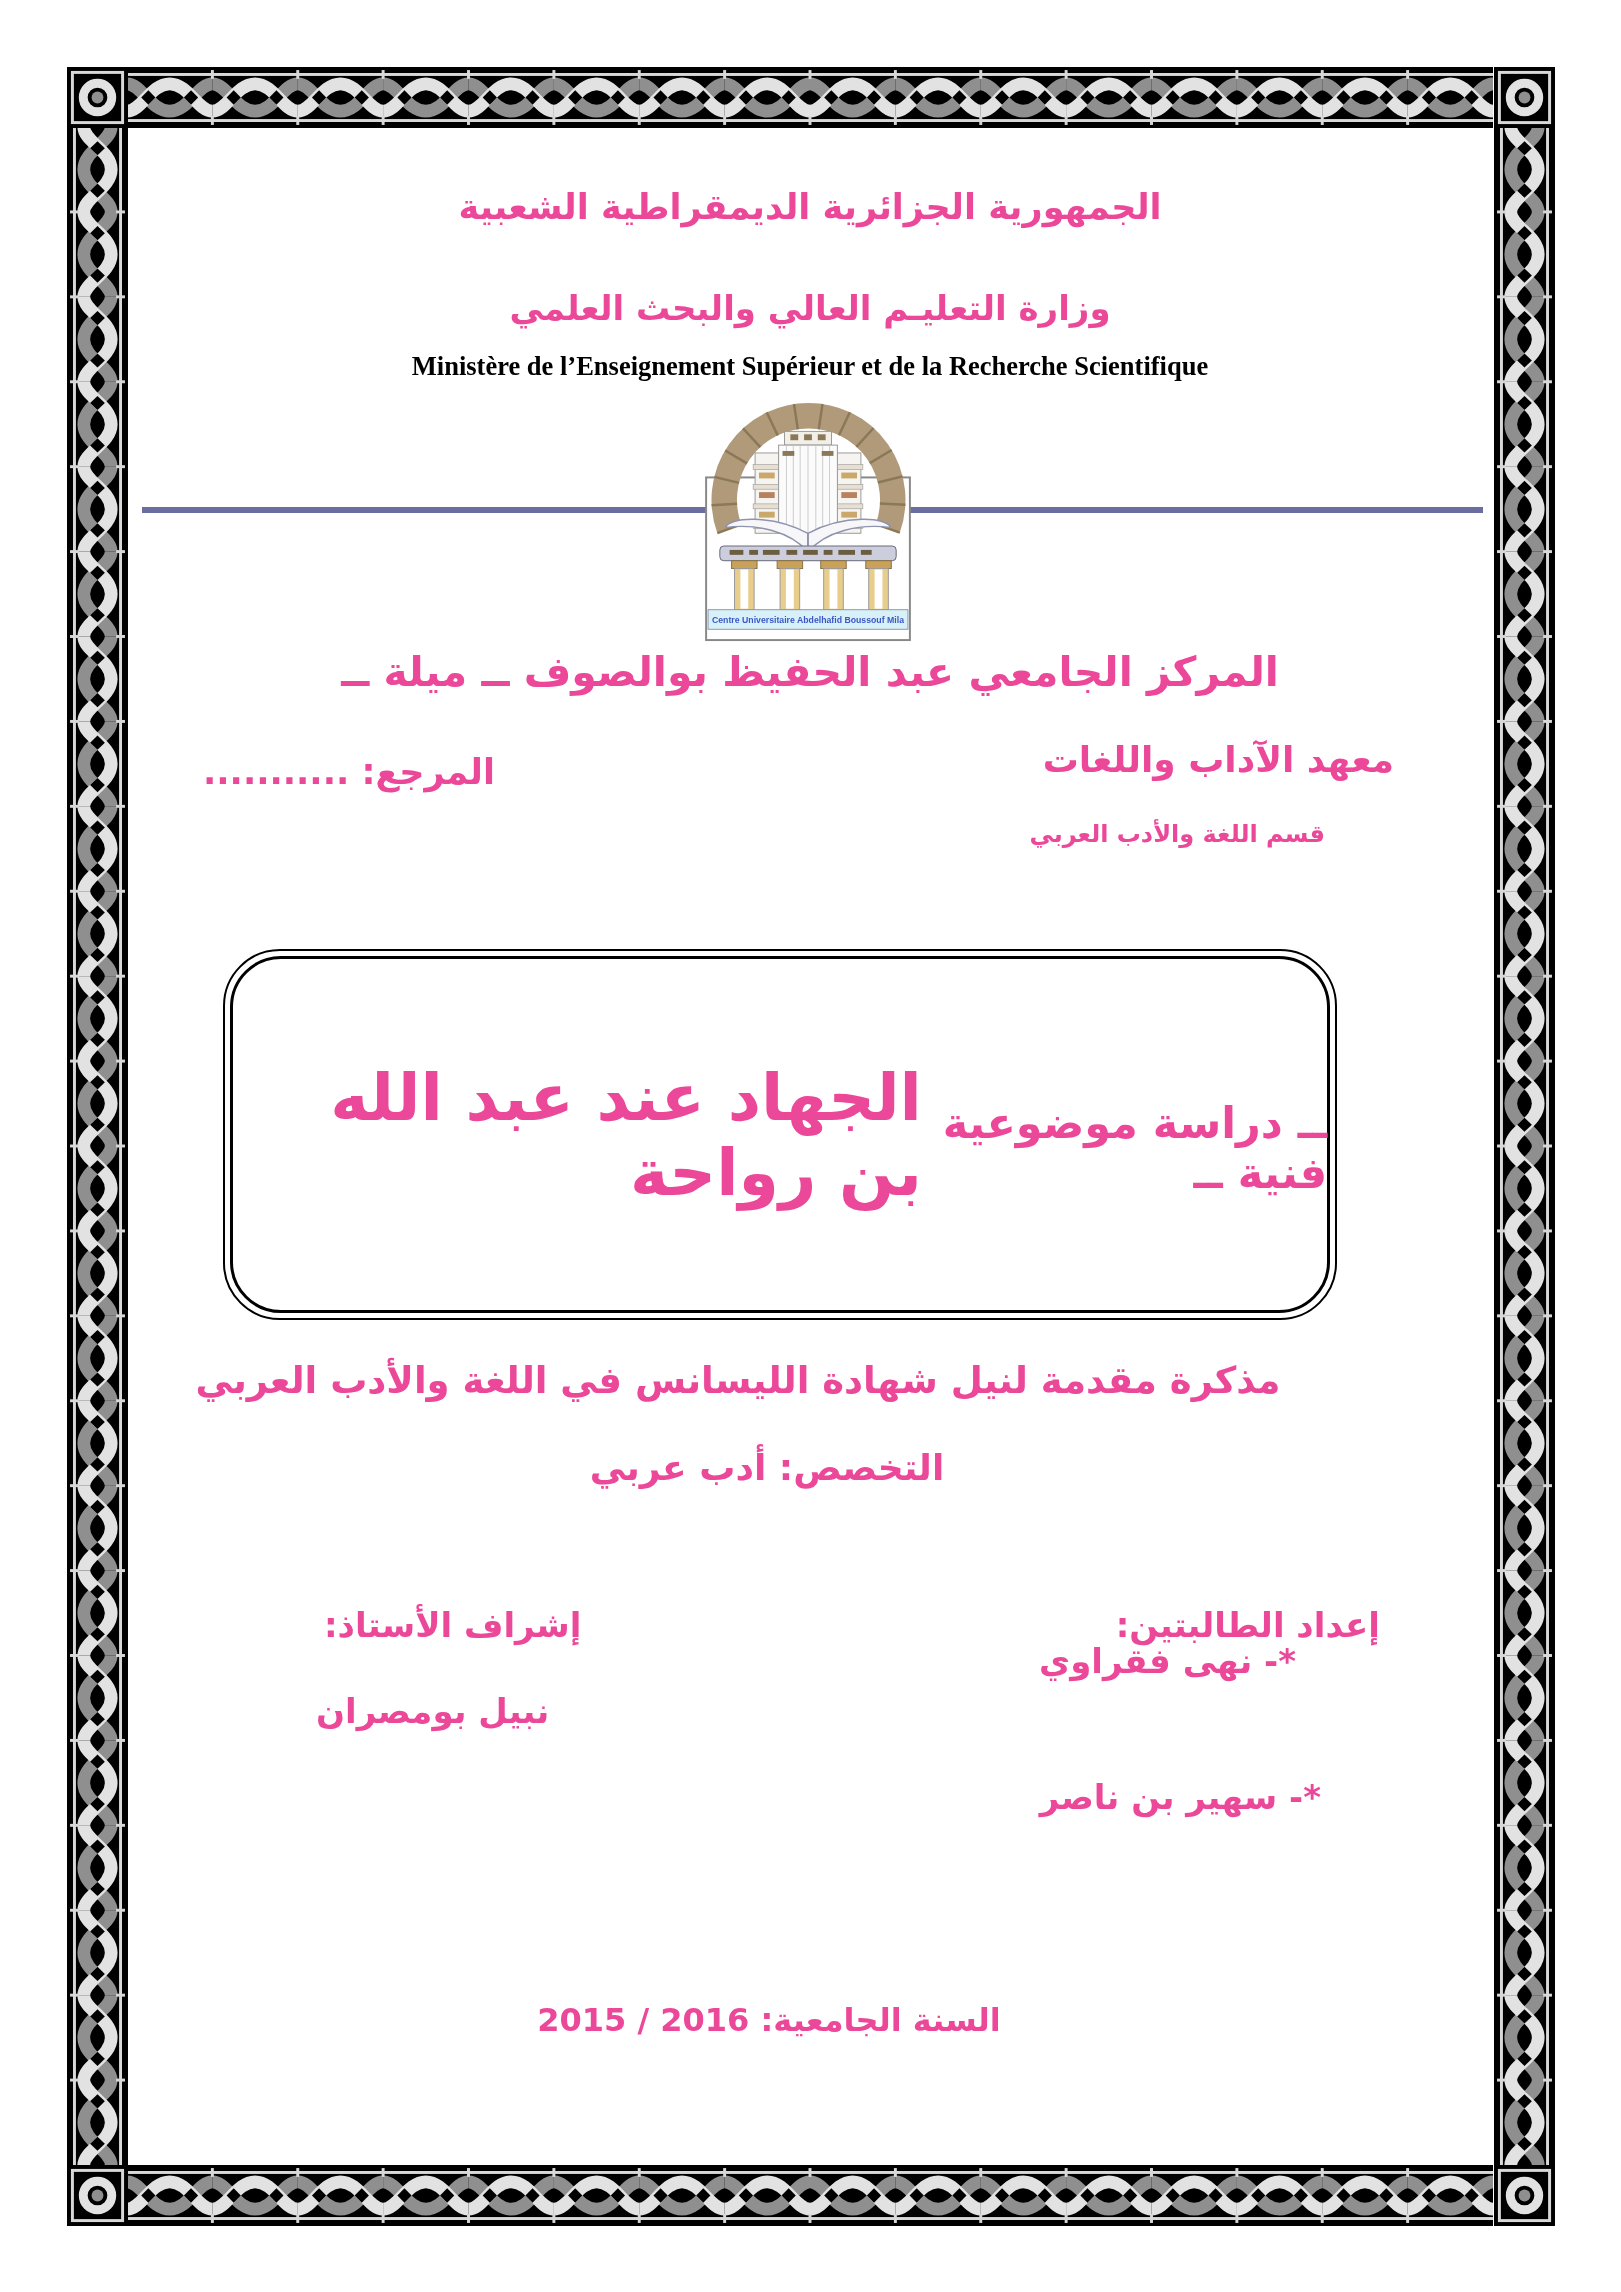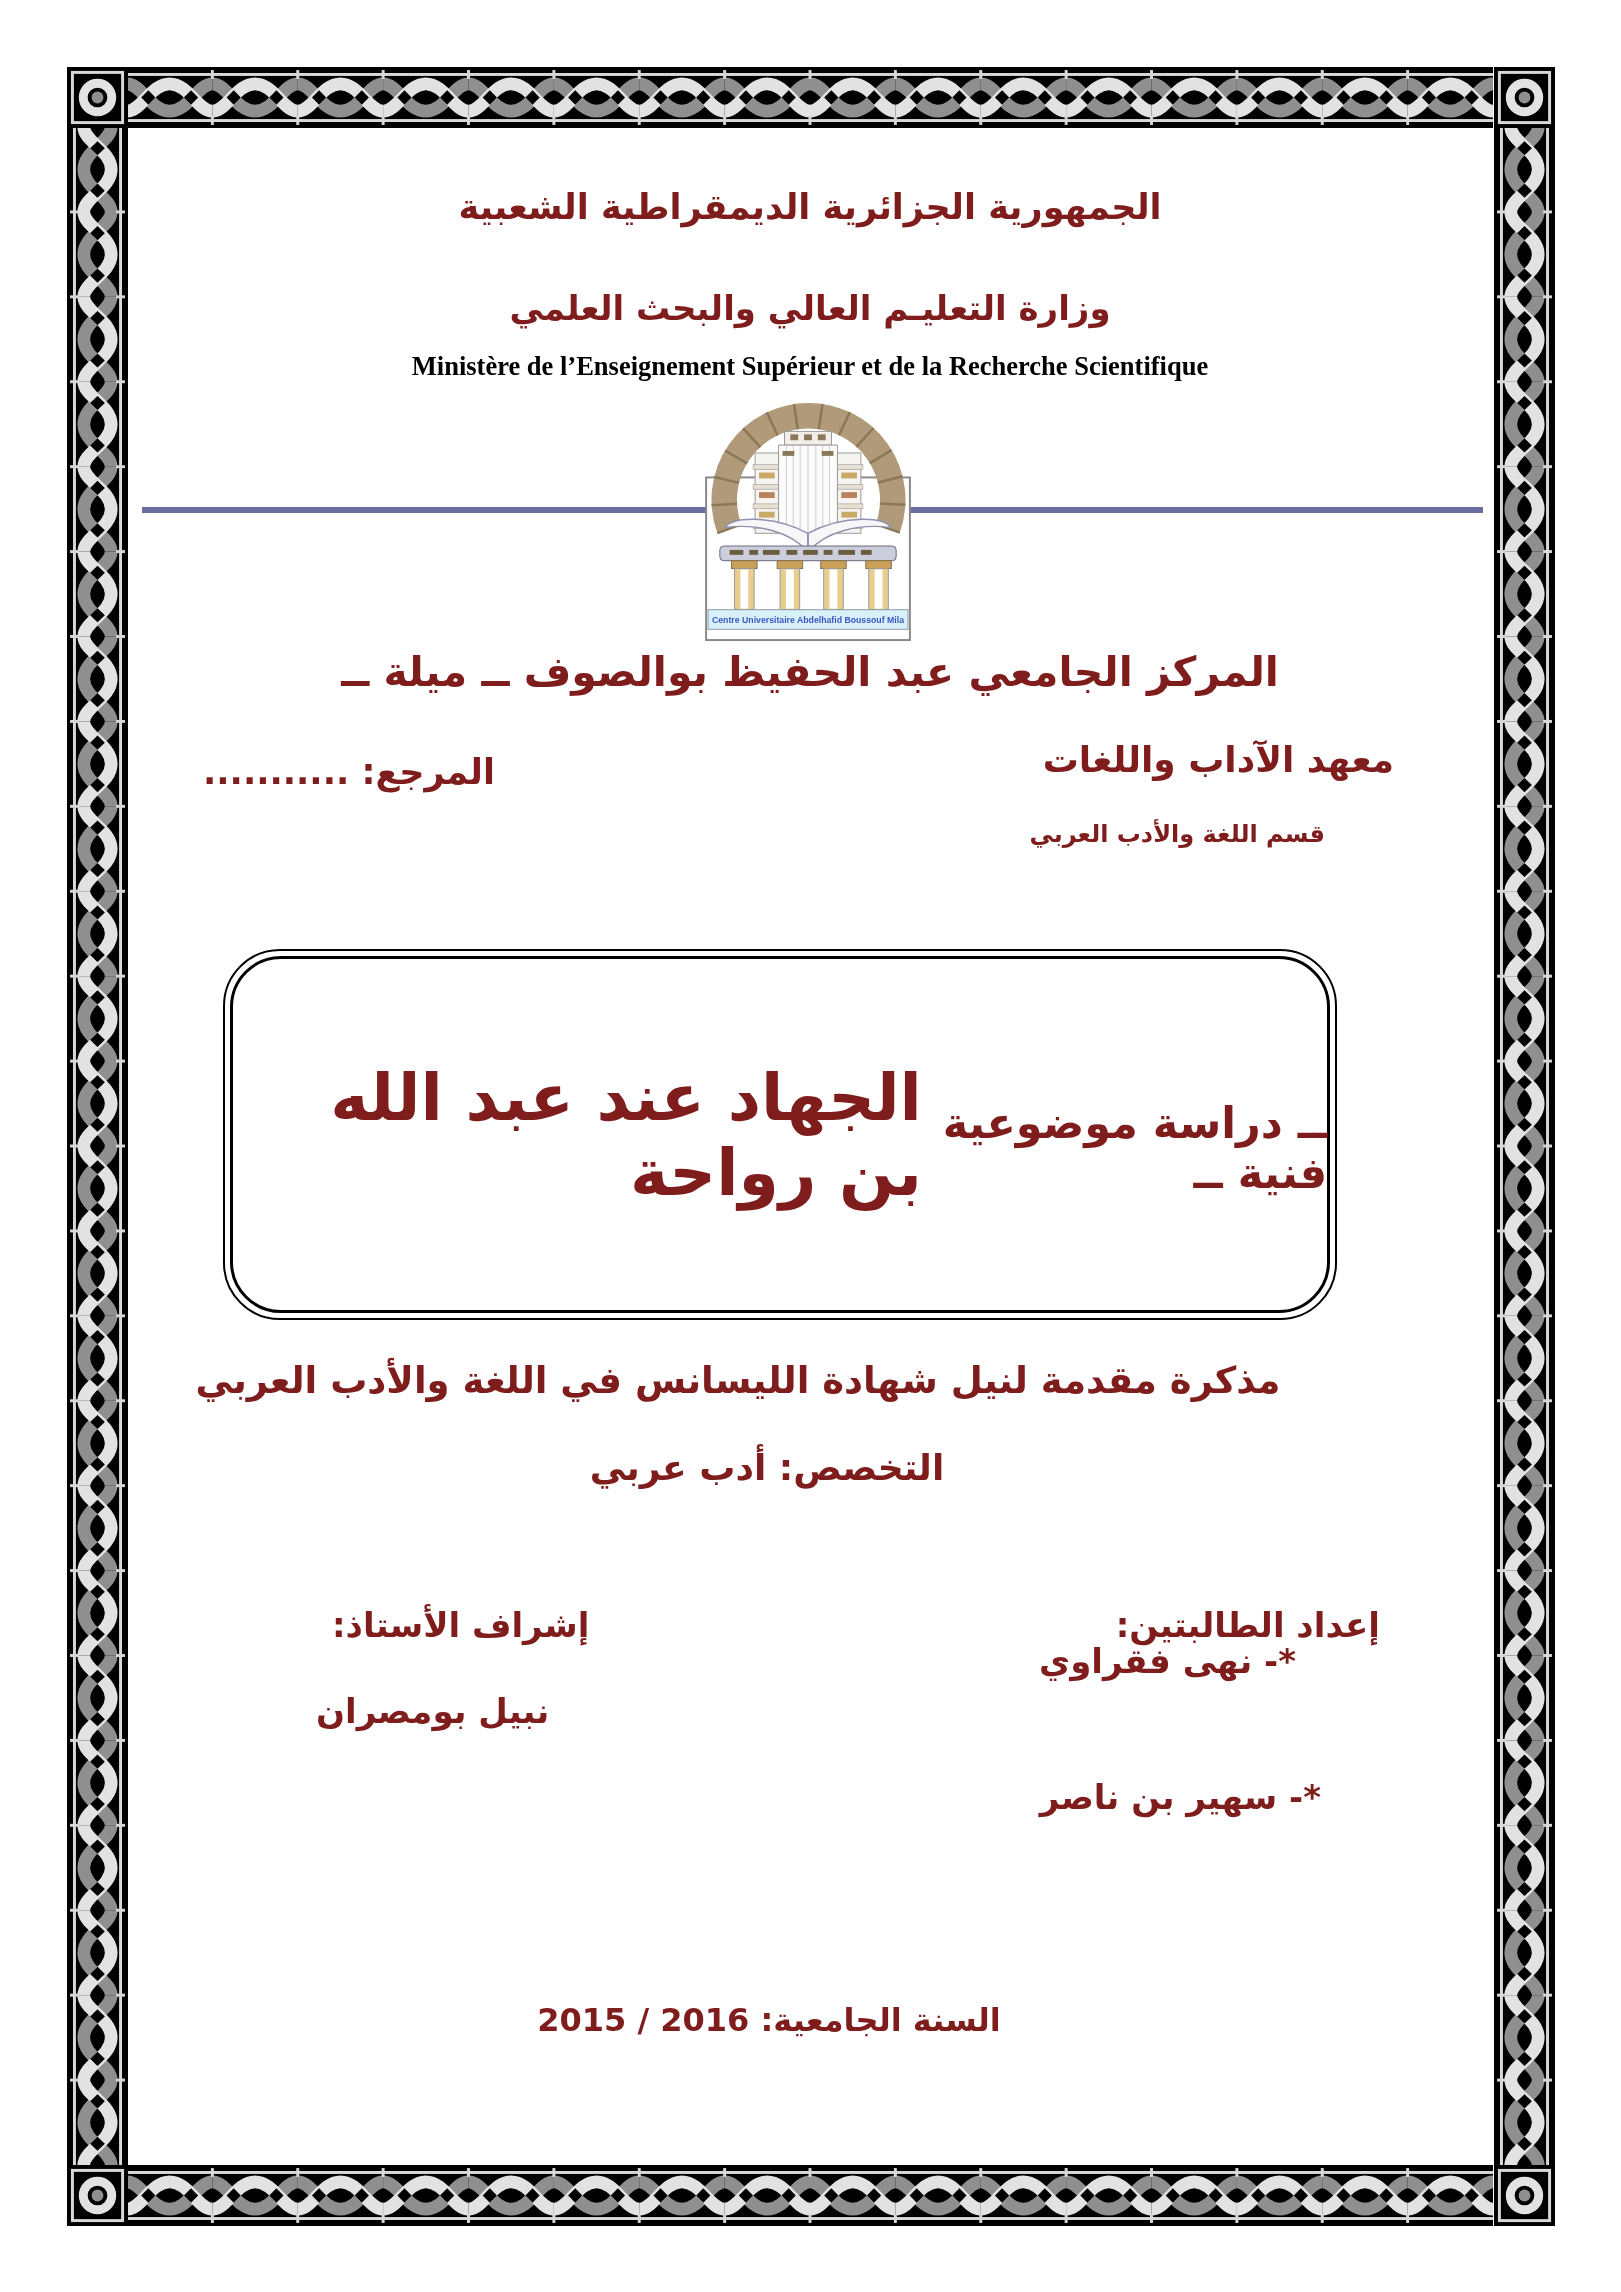--- a/index.html
+++ b/index.html
@@ -33,7 +33,7 @@
 
   
   .txt { position:absolute; line-height:1.25; white-space:nowrap; }
-  .ar  { direction:rtl; font-family:"DejaVu Sans", sans-serif; font-weight:bold; color:#7f1d1d; }
+  .ar  { direction:rtl; font-family:"DejaVu Sans", sans-serif; font-weight:bold; color:#ec4899; }
   .fr  { font-family:"Liberation Serif", serif; font-weight:bold; color:#000; }
   .centered { left:127px; width:1366px; text-align:center; }
 

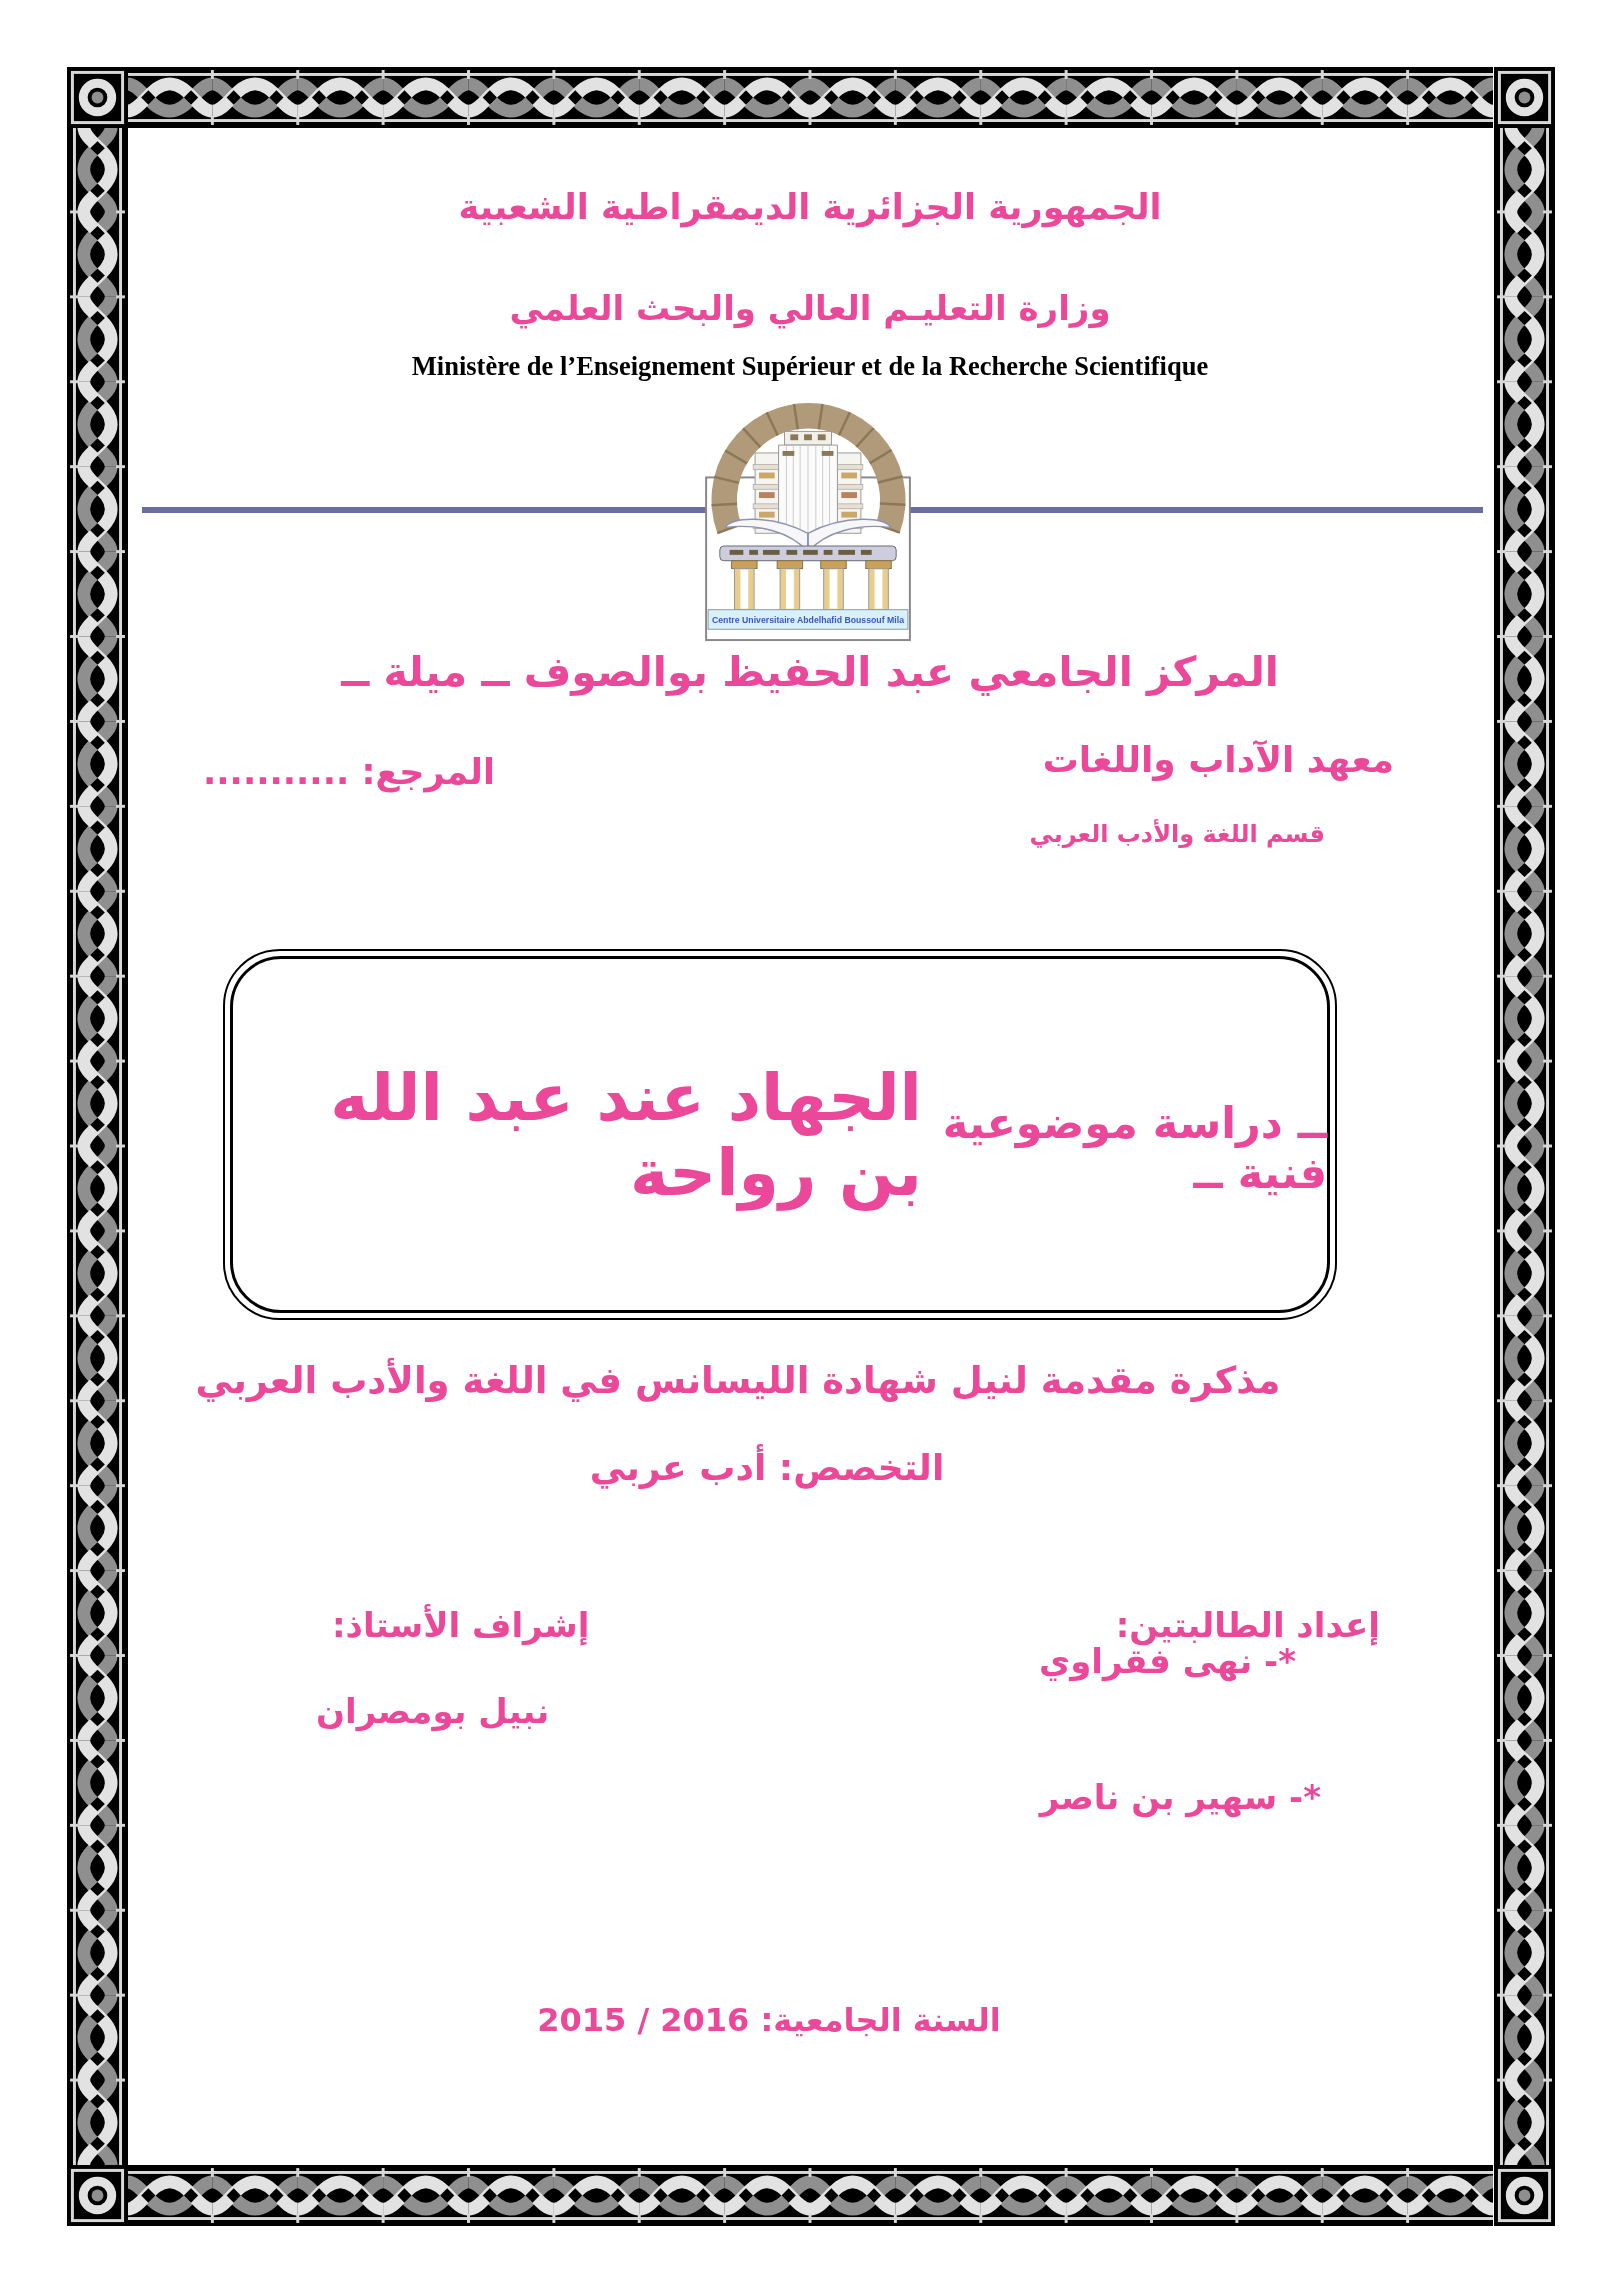--- a/index.html
+++ b/index.html
@@ -63,7 +63,7 @@
   .t-specialty { top:1445px; left:84px; width:1366px; text-align:center; font-size:36px; }
 
   .t-students-label   { top:1604px; right:241px; font-size:34px; }
-  .t-supervisor-label { top:1604px; left:324px;  font-size:34px;margin-left:8px; }
+  .t-supervisor-label { top:1604px; left:324px;  font-size:34px; }
   .t-student-0        { top:1596px; right:325px; font-size:34px;margin-top:44px; }
   .t-supervisor-name  { top:1690px; left:316px;  font-size:34px; }
   .t-student-1        { top:1776px; right:300px; font-size:34px; }

